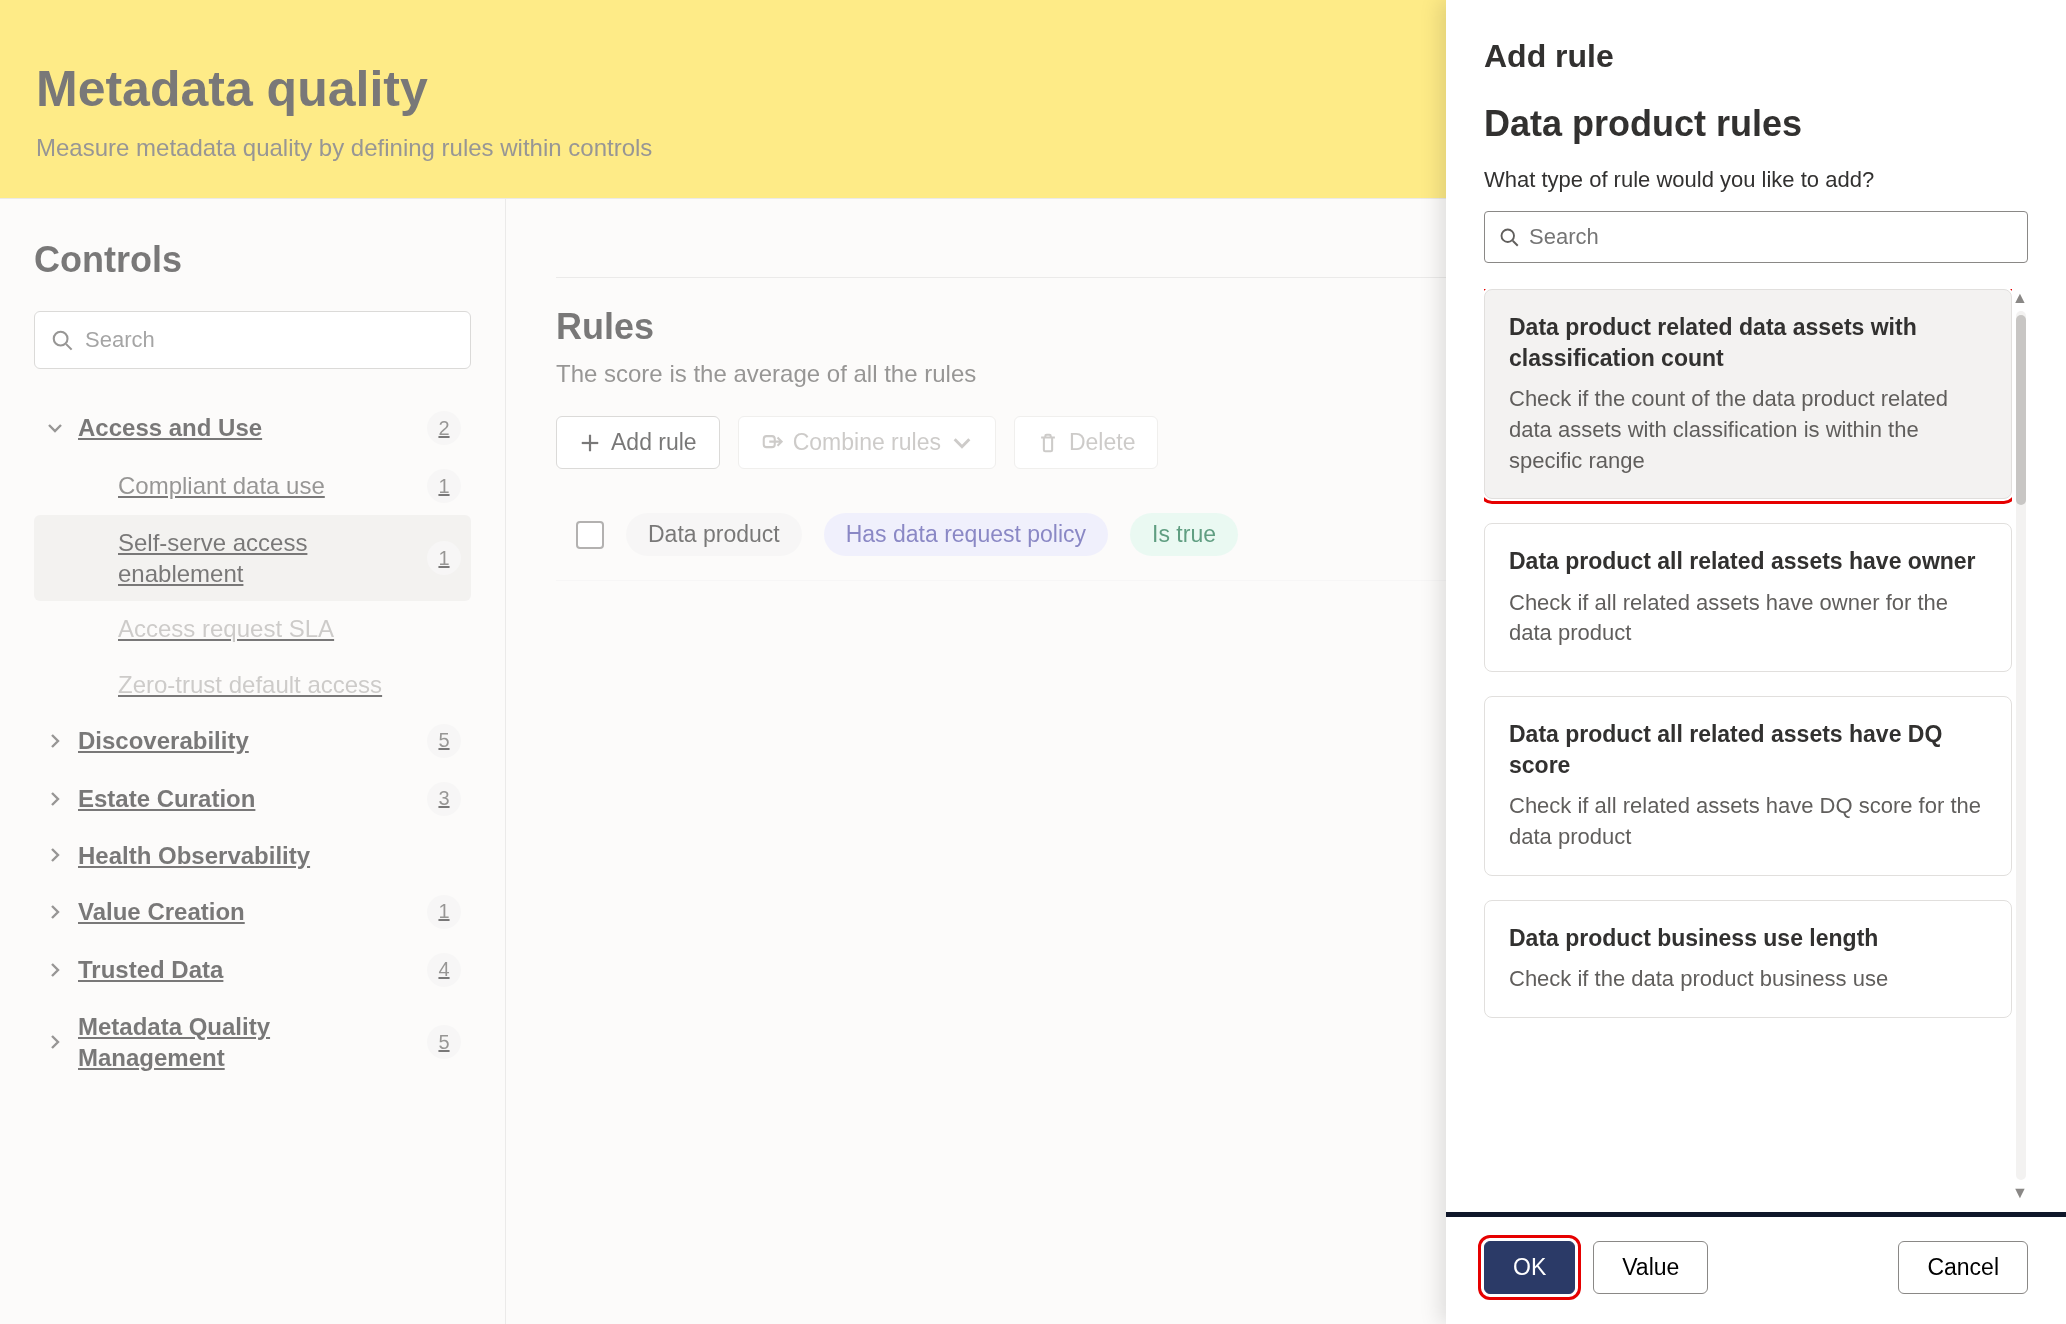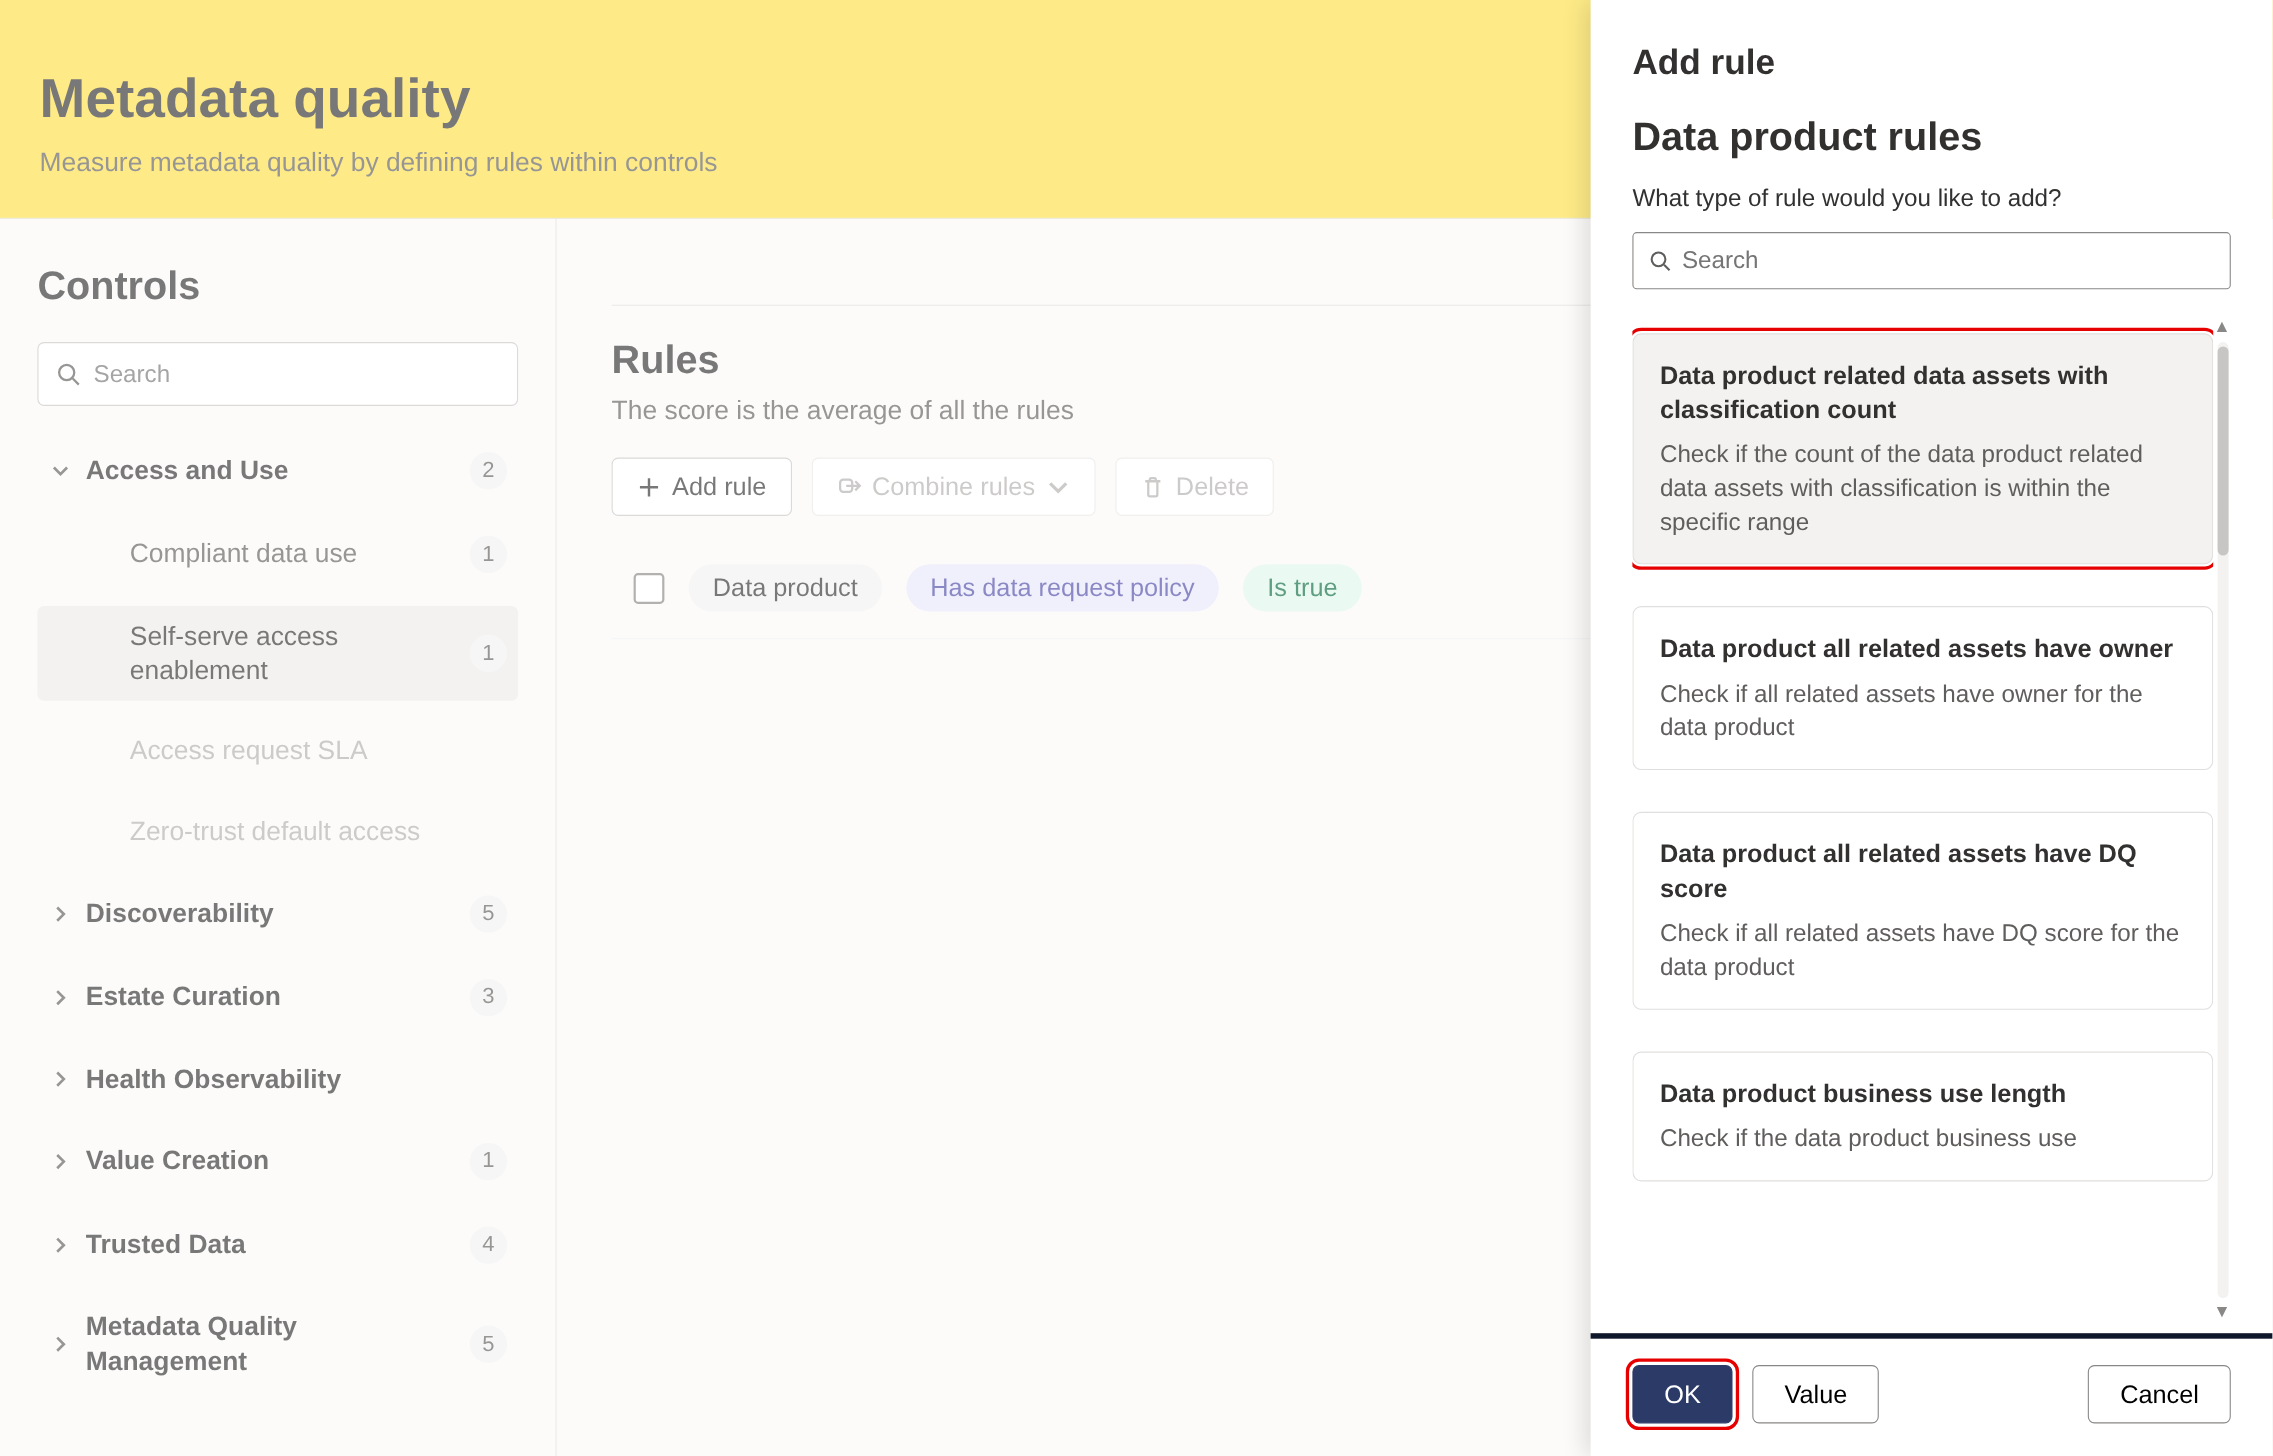--- a/index.html
+++ b/index.html
@@ -183,7 +183,6 @@
     padding: 22px 24px;
     background:#fff;
     cursor: pointer;
-    margin-top: 14px;
   }
   .rule-card.selected {
     background: #f3f2f1;

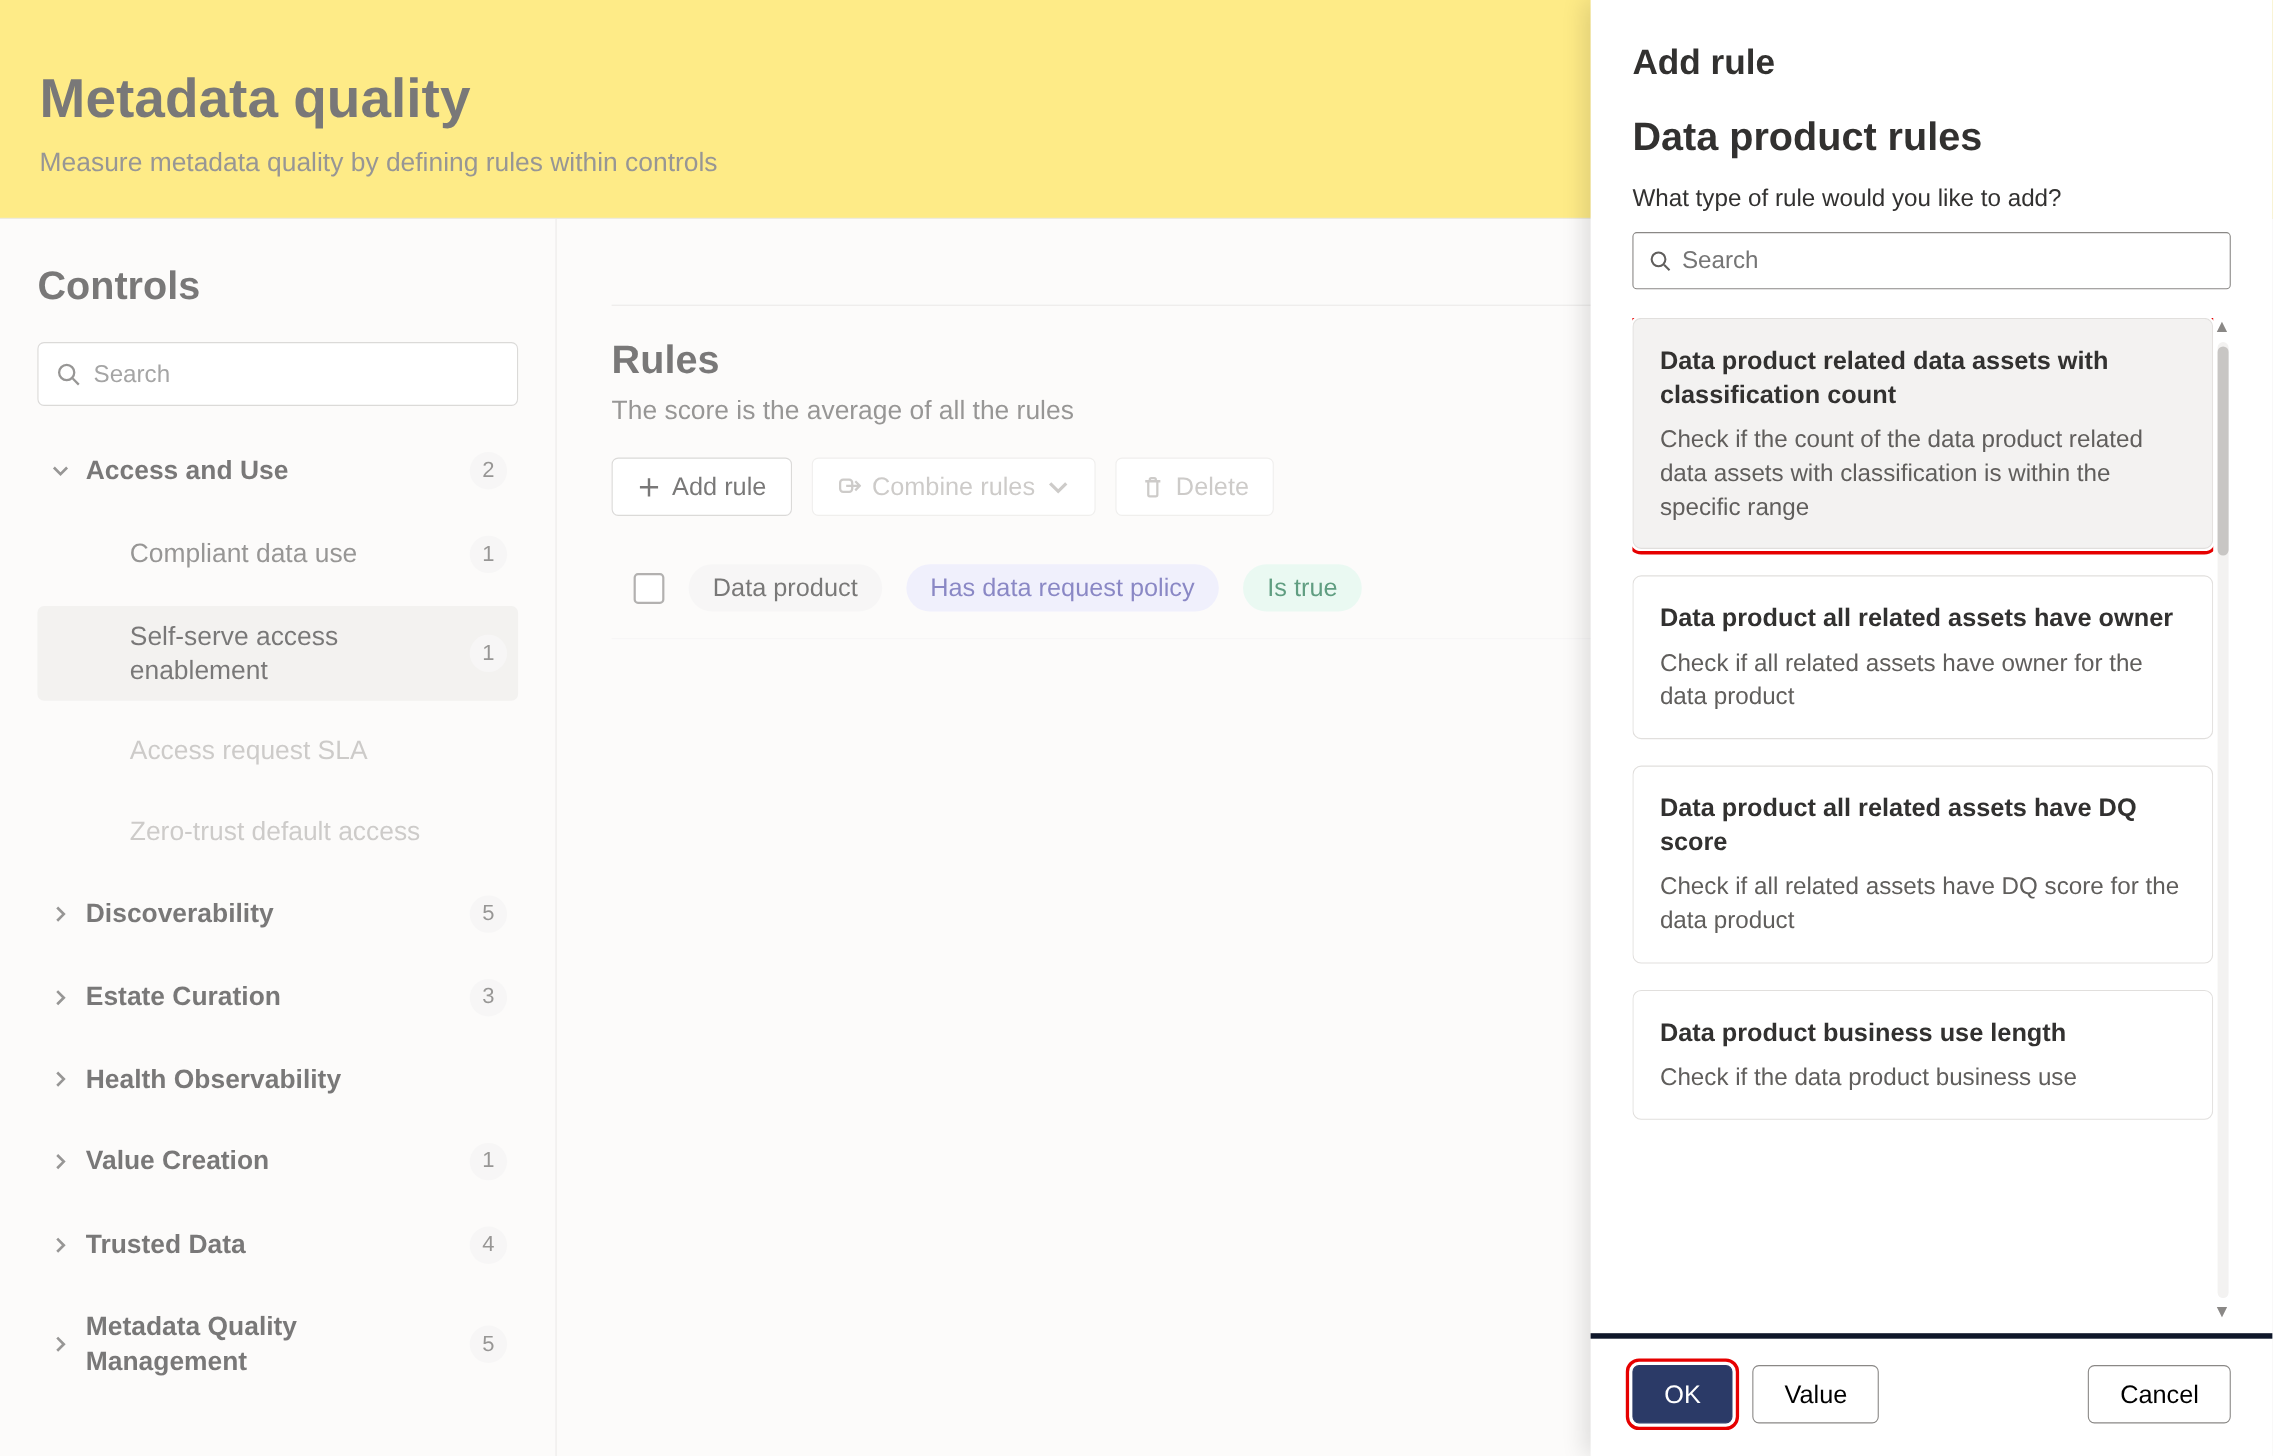--- a/index.html
+++ b/index.html
@@ -61,7 +61,7 @@
     background: transparent;
     color: #323130;
   }
-  .tree { display: flex; flex-direction: column; gap: 18px; margin-top: 10px; }
+  .tree { display: flex; flex-direction: column; gap: 0; margin-top: 10px; text-decoration: underline; }
   .tree-item {
     display: flex;
     align-items: center;

